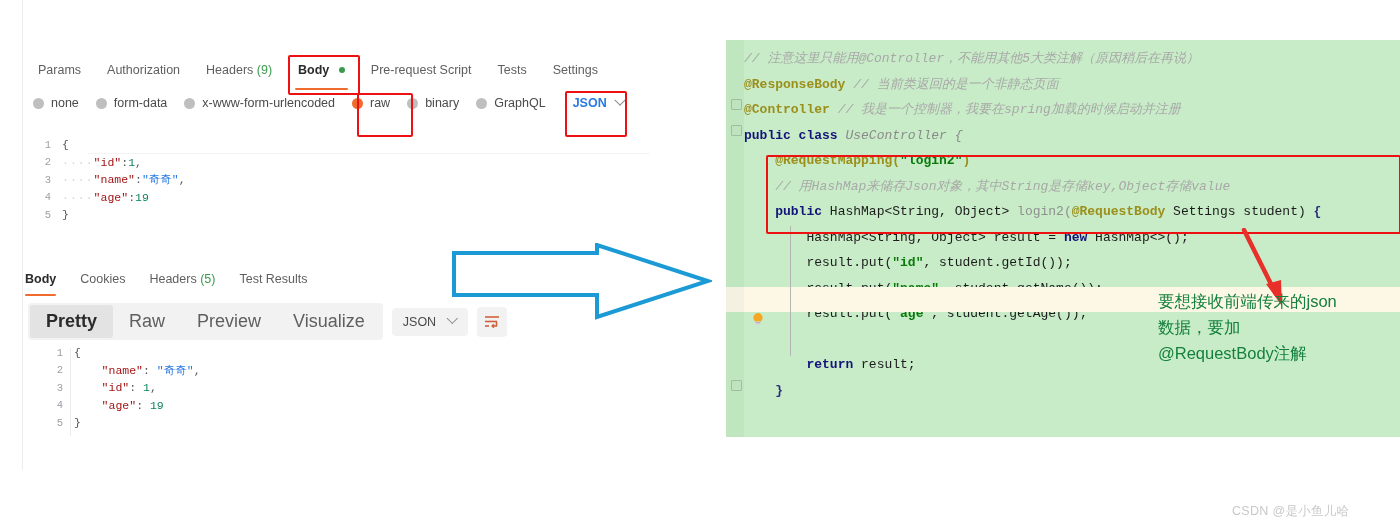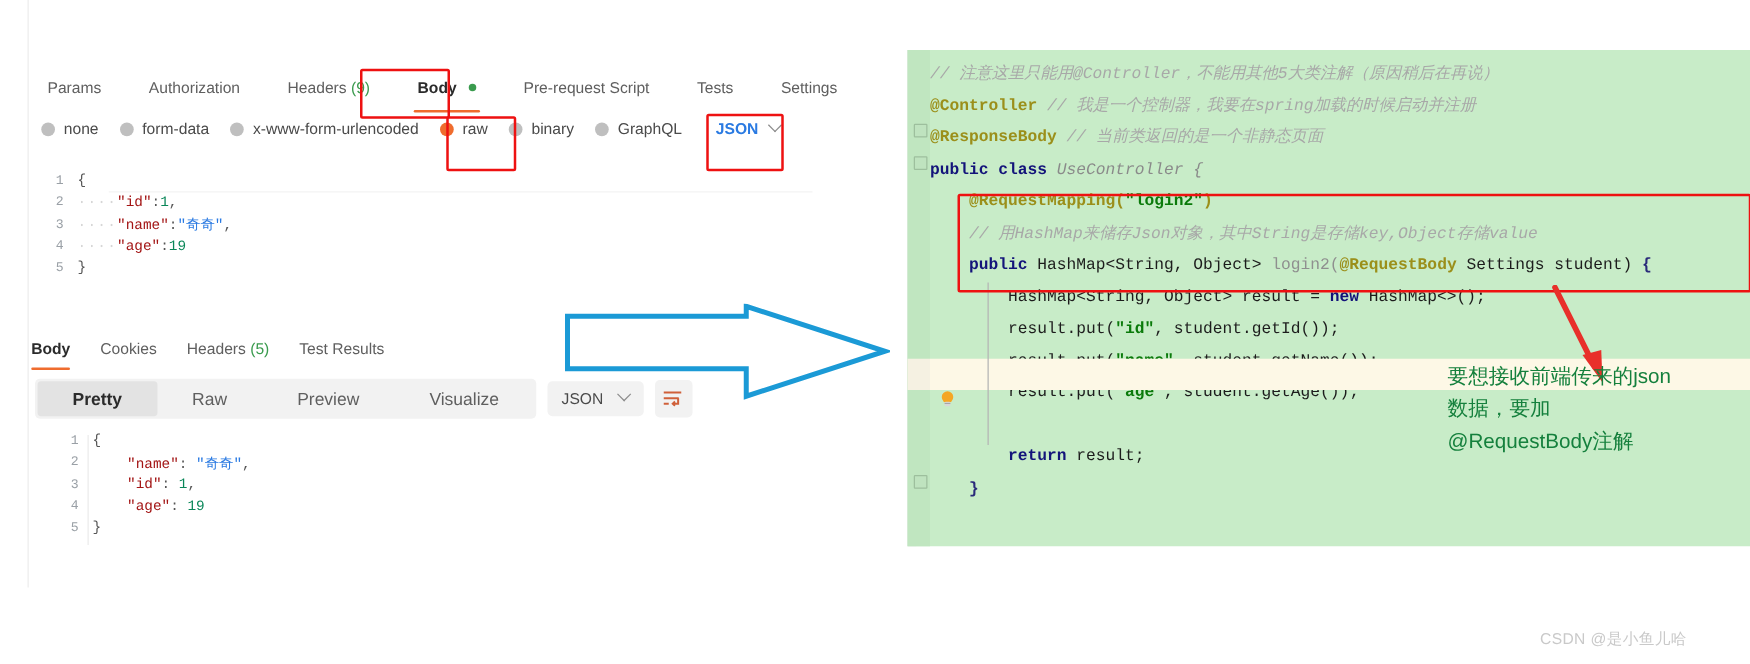--- a/index.html
+++ b/index.html
@@ -25,7 +25,7 @@
   .url-text{padding-left:16px;font-size:13px;color:#3c3c3c;}
 
   
-  .req-tabs{position:absolute;left:25px;top:57px;display:flex;align-items:center;gap:12px;}
+  .req-tabs{position:absolute;left:25px;top:57px;display:flex;align-items:center;gap:0;}
   .rtab{font-size:12.5px;color:#5f5f5f;padding:6px 13px;position:relative;white-space:nowrap;}
   .rtab .cnt{color:#3a9b4e;}
   .rtab.active{color:#2b2b2b;font-weight:600;}

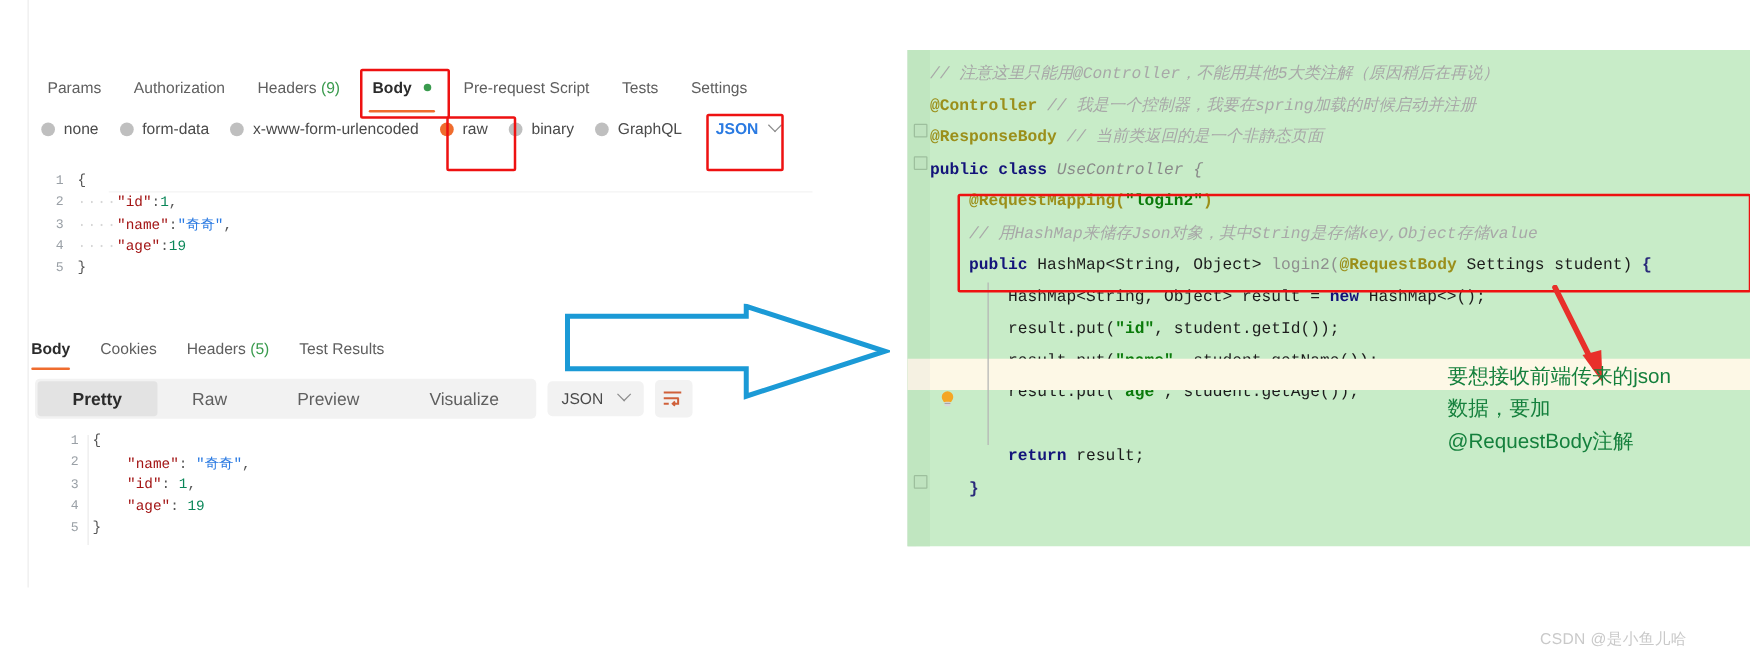--- a/index.html
+++ b/index.html
@@ -298,8 +298,8 @@
 
     <div class="ide-code">
       <div class="jl"><span class="j-cmt">// 注意这里只能用@Controller，不能用其他5大类注解（原因稍后在再说）</span></div>
+      <div class="jl"><span class="j-ann">@ResponseBody</span><span class="j-txt"> </span><span class="j-cmt">// 当前类返回的是一个非静态页面</span></div>
       <div class="jl"><span class="j-ann">@Controller</span><span class="j-txt"> </span><span class="j-cmt">// 我是一个控制器，我要在spring加载的时候启动并注册</span></div>
-      <div class="jl"><span class="j-ann">@ResponseBody</span><span class="j-txt"> </span><span class="j-cmt">// 当前类返回的是一个非静态页面</span></div>
       <div class="jl"><span class="j-kw">public class</span><span class="j-cls"> UseController {</span></div>
       <div class="jl">    <span class="j-ann">@RequestMapping(</span><span class="j-str">"login2"</span><span class="j-ann">)</span></div>
       <div class="jl">    <span class="j-cmt">// 用HashMap来储存Json对象，其中String是存储key,Object存储value</span></div>

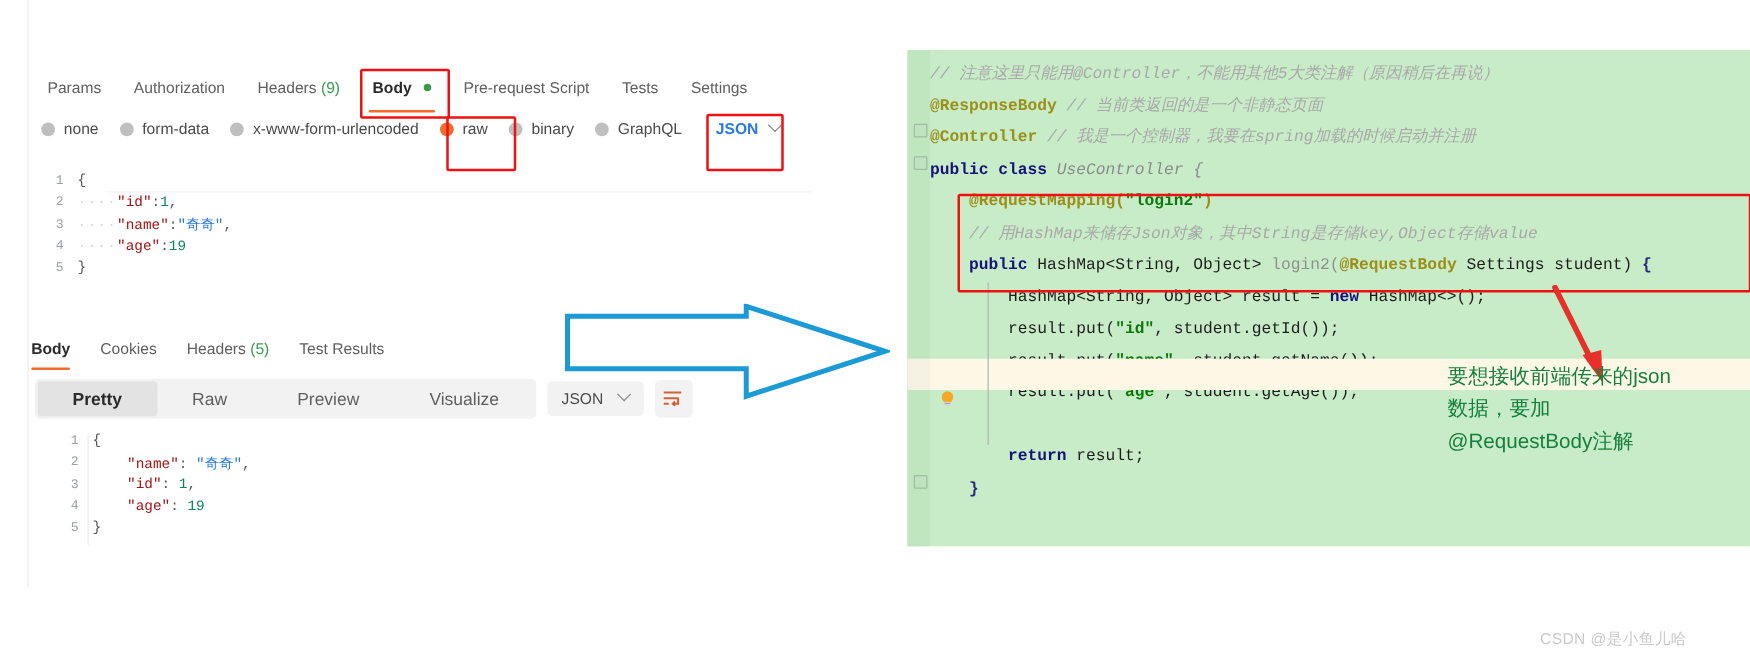--- a/index.html
+++ b/index.html
@@ -66,7 +66,7 @@
   
   .pretty-bar{position:absolute;left:28px;top:303px;display:flex;align-items:center;}
   .seg{background:#f2f2f2;border-radius:4px;display:flex;padding:2px;}
-  .segbtn{font-size:14px;color:#5f5f5f;padding:6px 28px;border-radius:3px;white-space:nowrap;}
+  .segbtn{font-size:18px;color:#5f5f5f;padding:6px 16px;border-radius:3px;white-space:nowrap;}
   .segbtn.active{background:#e3e3e3;color:#2b2b2b;font-weight:600;}
   .json-drop{margin-left:9px;background:#f2f2f2;border-radius:4px;display:flex;align-items:center;
     padding:7px 11px;}

